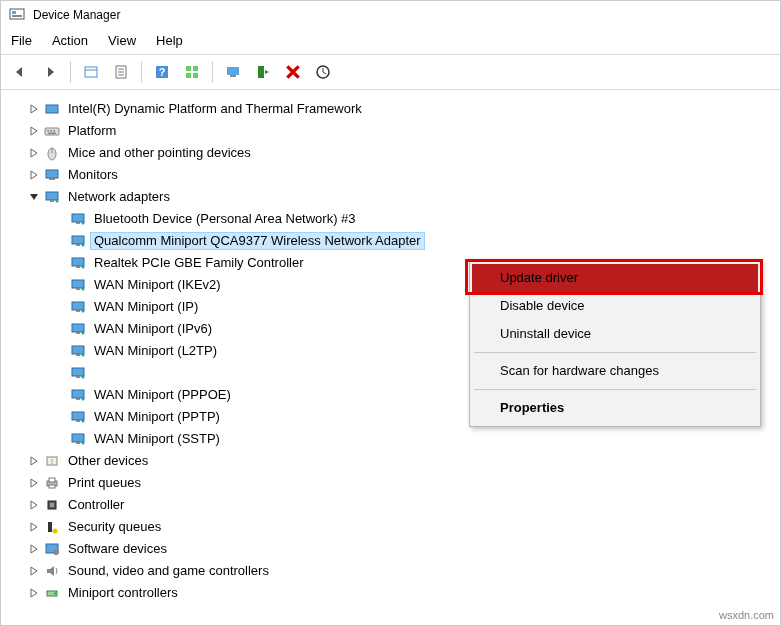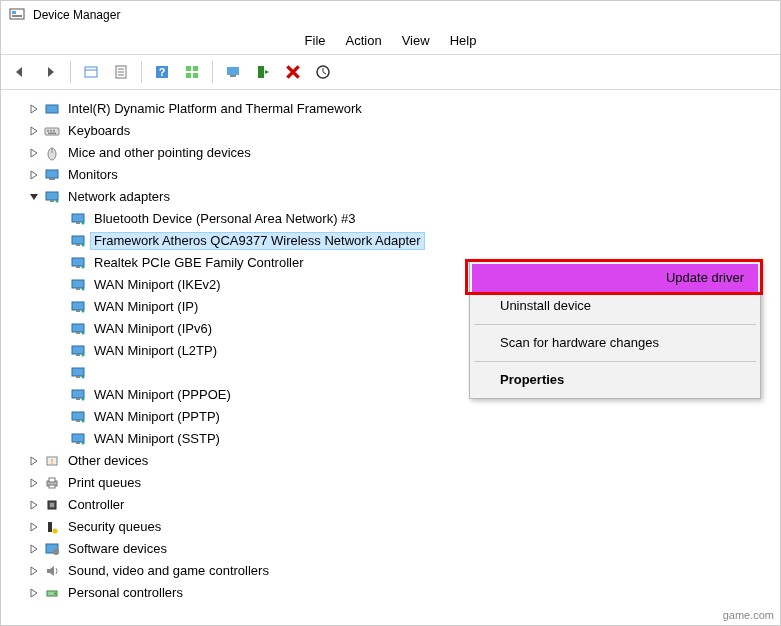--- a/index.html
+++ b/index.html
@@ -31,7 +31,6 @@
     padding: 4px 10px 6px 10px;
     border-bottom: 1px solid #d9d9d9;
     font-size: 13px;
-    justify-content: center;
   }
   .menubar span { cursor: default; }
   .toolbar {

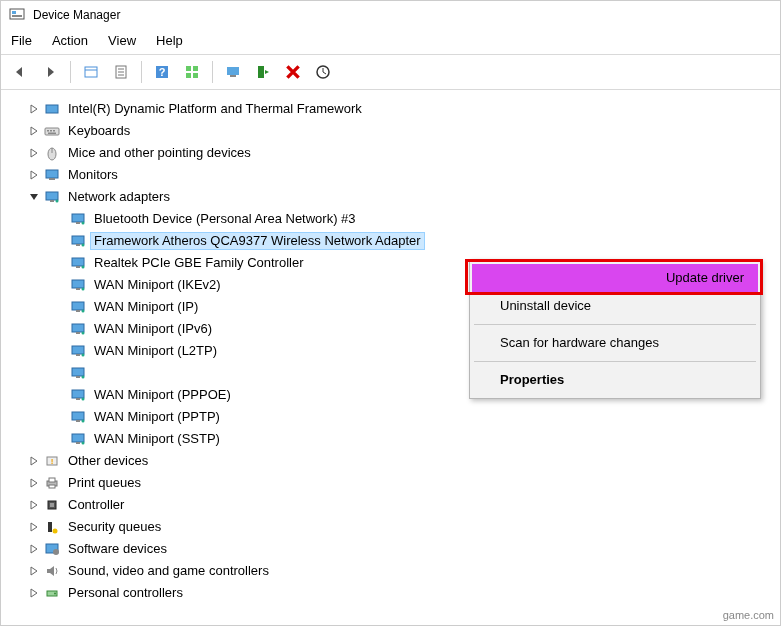--- a/index.html
+++ b/index.html
@@ -242,7 +242,7 @@
           <rect x="4" y="9.5" width="8" height="1.5" fill="#888"></rect>
         </svg>
       </span>
-      <span class="label">Keyboards</span>
+      <span class="label">Platform</span>
     </div>
     <div class="row lvl1">
       <span class="twisty">

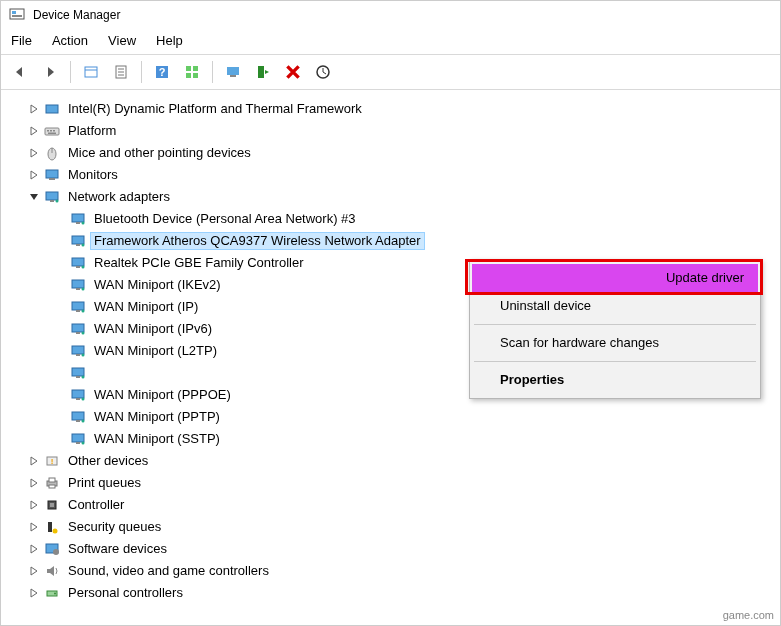--- a/index.html
+++ b/index.html
@@ -307,7 +307,7 @@
           <circle cx="13" cy="12" r="1.5" fill="#2a8"></circle>
         </svg>
       </span>
-      <span class="label">Framework Atheros QCA9377 Wireless Network Adapter</span>
+      <span class="label">Qualcomm Miniport QCA9377 Wireless Network Adapter</span>
     </div>
     <div class="row lvl2">
       <span class="twisty none"></span>

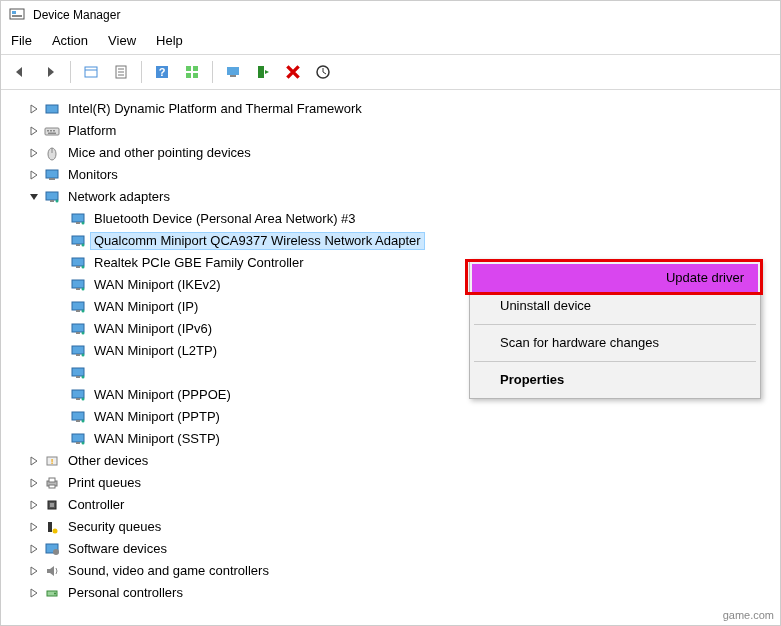--- a/index.html
+++ b/index.html
@@ -97,8 +97,7 @@
     cursor: default;
   }
   .context-menu .mi.hl {
-    background: #d946ef;
-    text-align: right;
+    background: #b91c1c;
   }
   .context-menu .mi.bold {
     font-weight: bold;

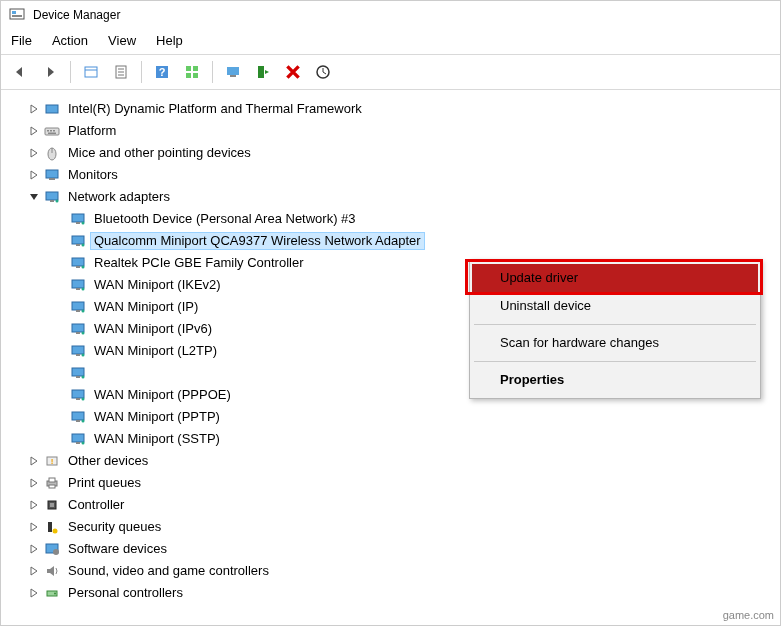--- a/index.html
+++ b/index.html
@@ -509,6 +509,7 @@
 
 <div class="context-menu" id="ctx">
     <div class="mi hl">Update driver</div>
+    <div class="mi">Disable device</div>
     <div class="mi">Uninstall device</div>
     <div class="msep"></div>
     <div class="mi">Scan for hardware changes</div>

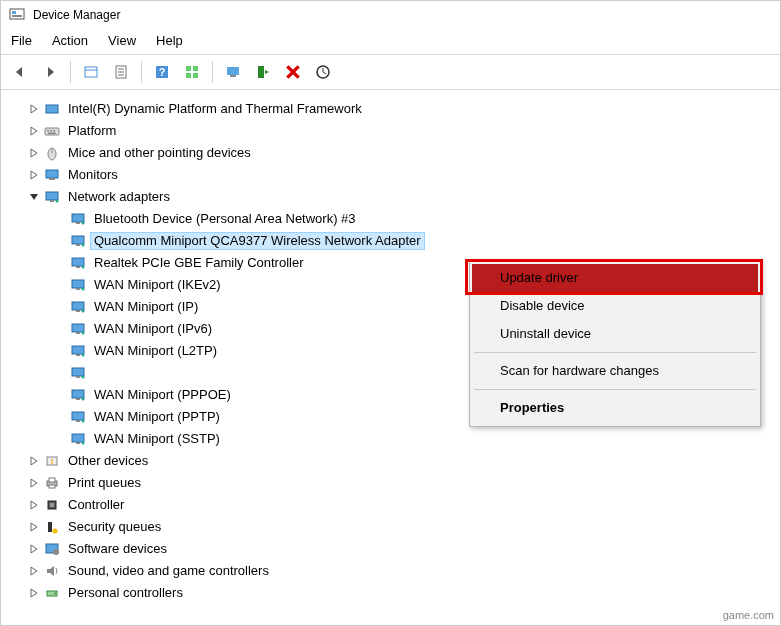--- a/index.html
+++ b/index.html
@@ -503,7 +503,7 @@
           <circle cx="11" cy="8.5" r="1" fill="#3a8a3a"></circle>
         </svg>
       </span>
-      <span class="label">Personal controllers</span>
+      <span class="label">Miniport controllers</span>
     </div>
   </div>
 

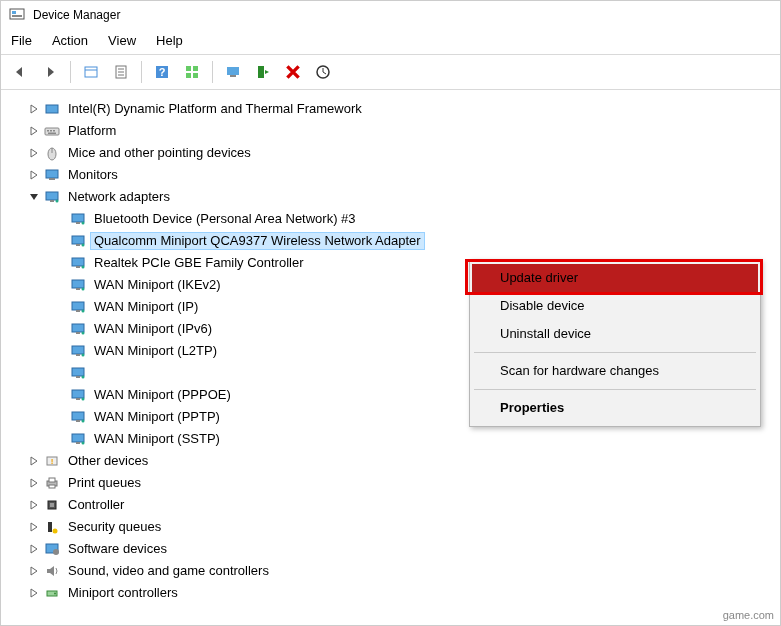--- a/index.html
+++ b/index.html
@@ -518,6 +518,6 @@
   </div>
 <div class="red-box"></div>
 
-<div class="watermark">game.com</div>
+<div class="watermark">wsxdn.com</div>
 
 </body></html>

